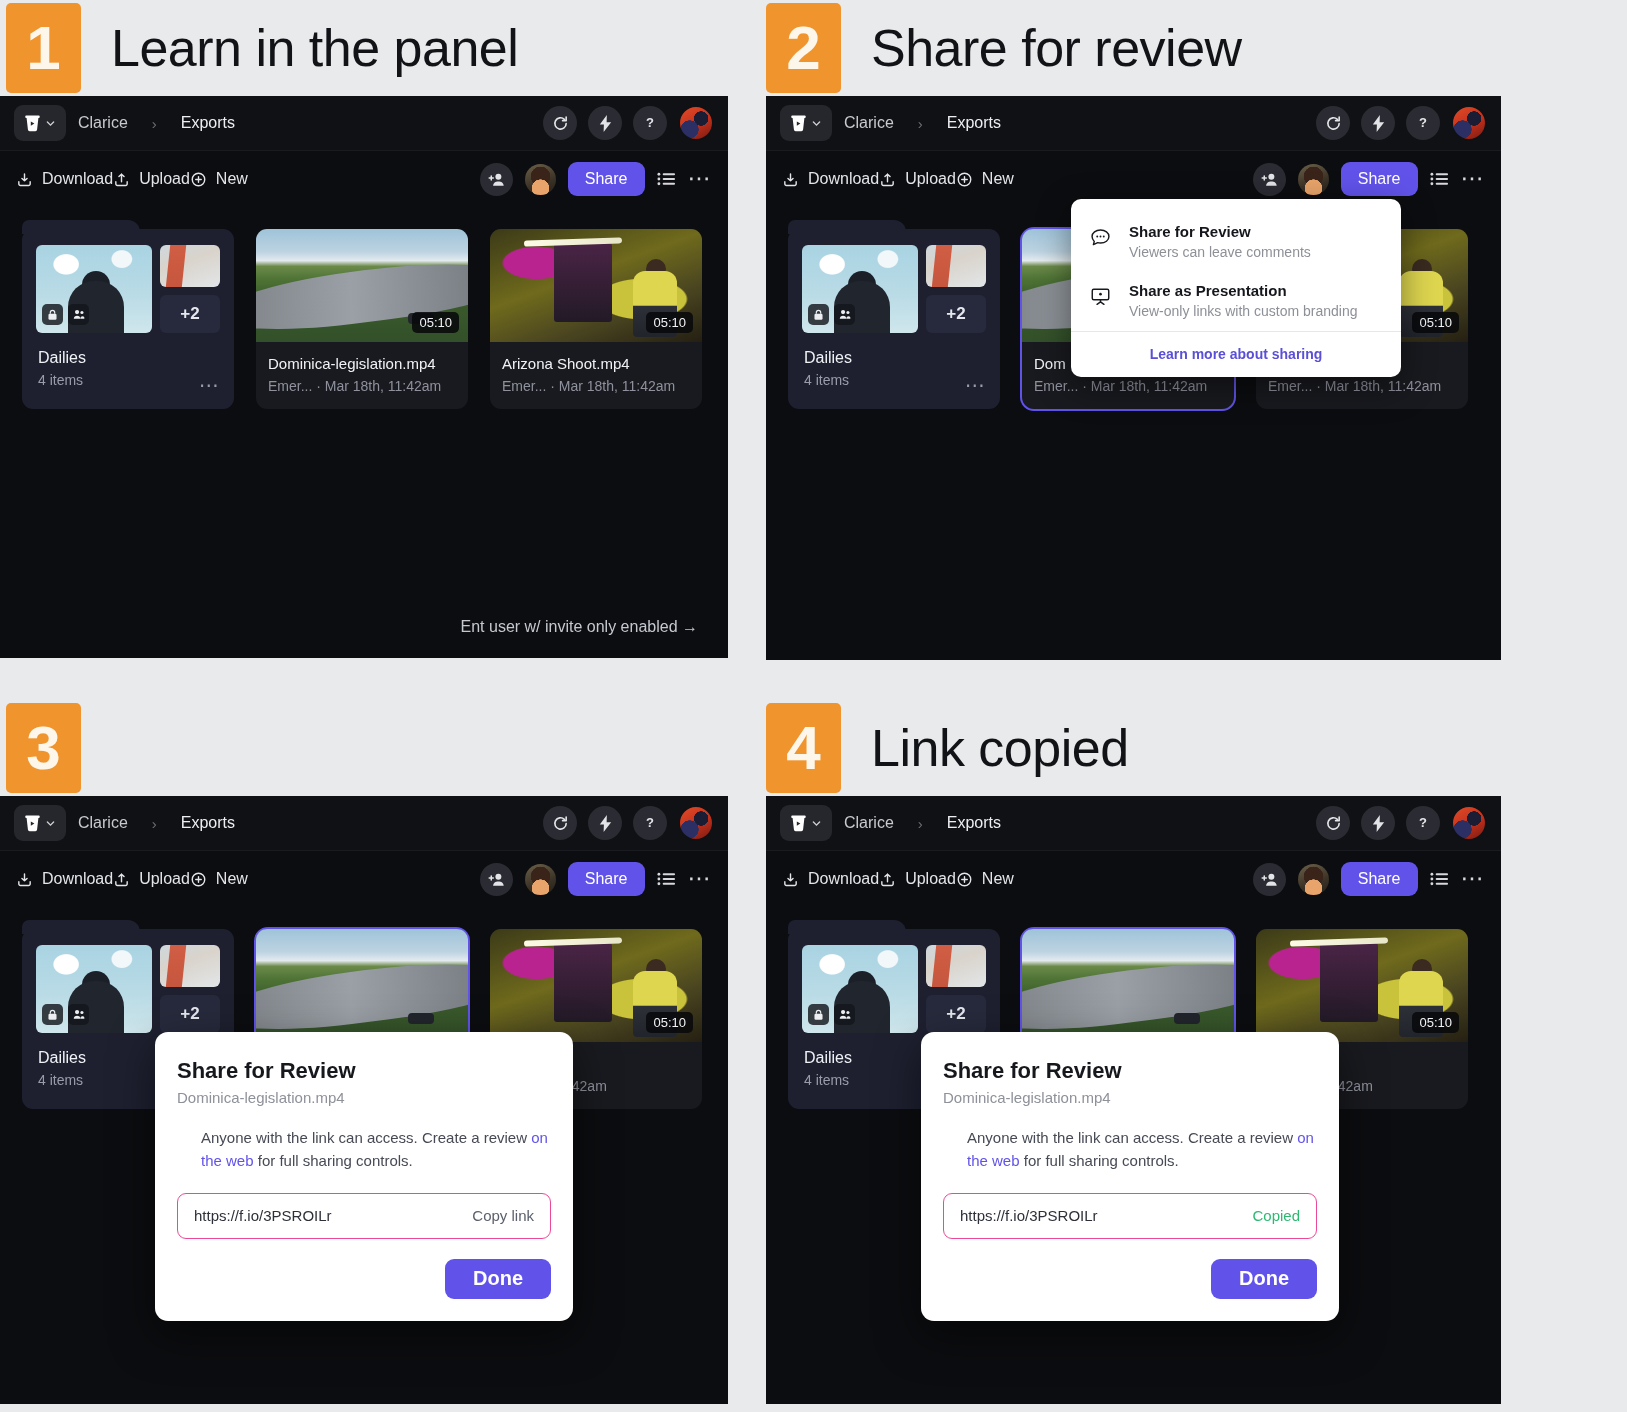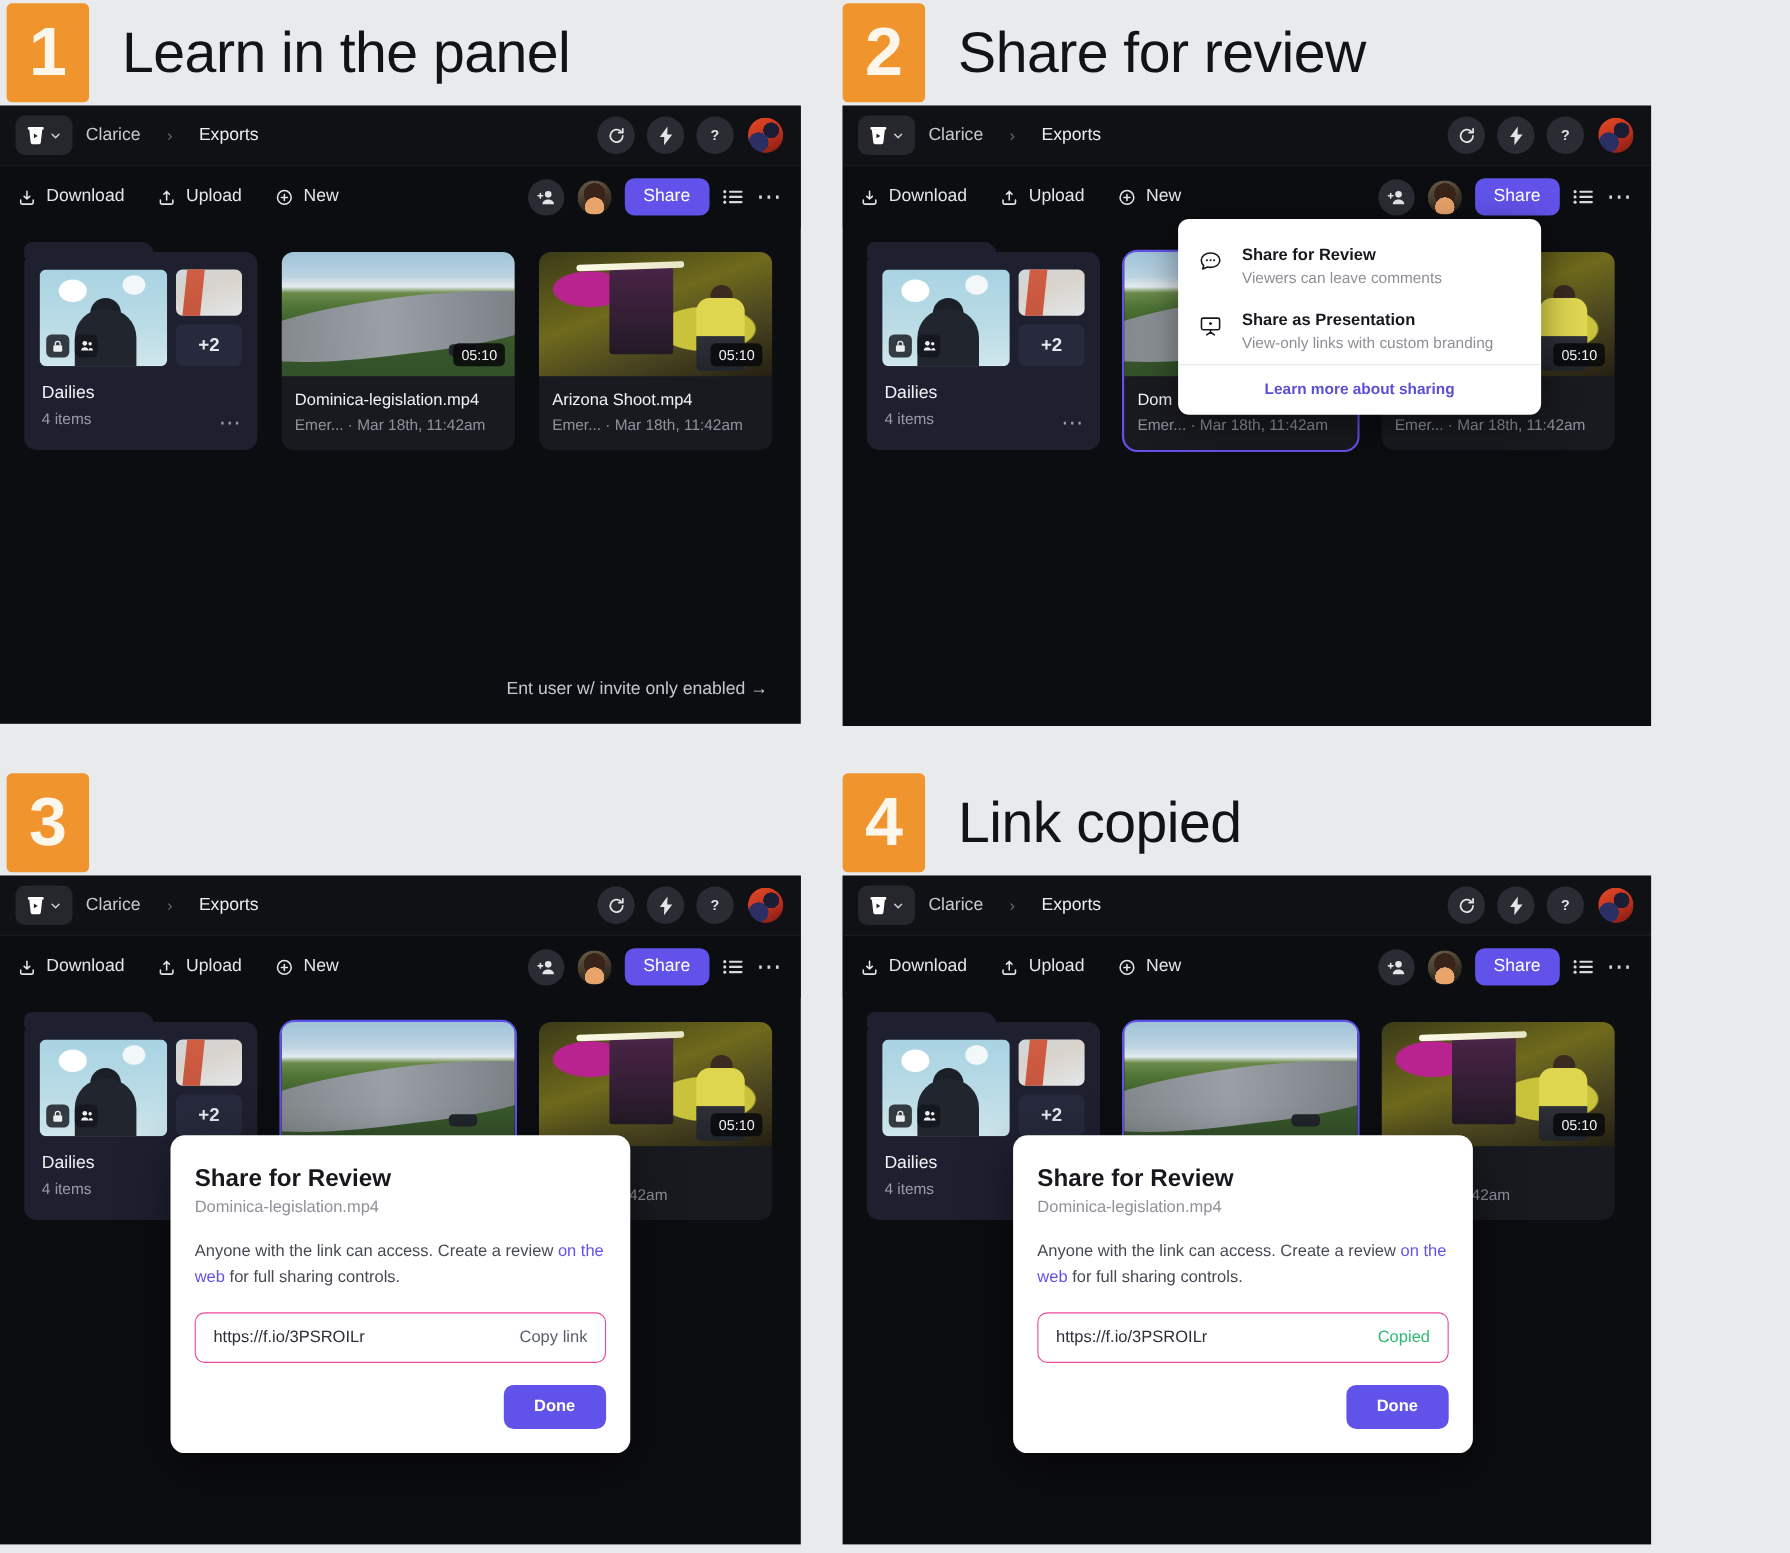--- a/index.html
+++ b/index.html
@@ -92,7 +92,7 @@
     height: 56px;
     background: #0c0d10;
     display: flex; align-items: center;
-    padding: 0 16px; gap: 30px;
+    padding: 0 16px; 
   }
   .tb-item {
     display: flex; align-items: center; gap: 9px;

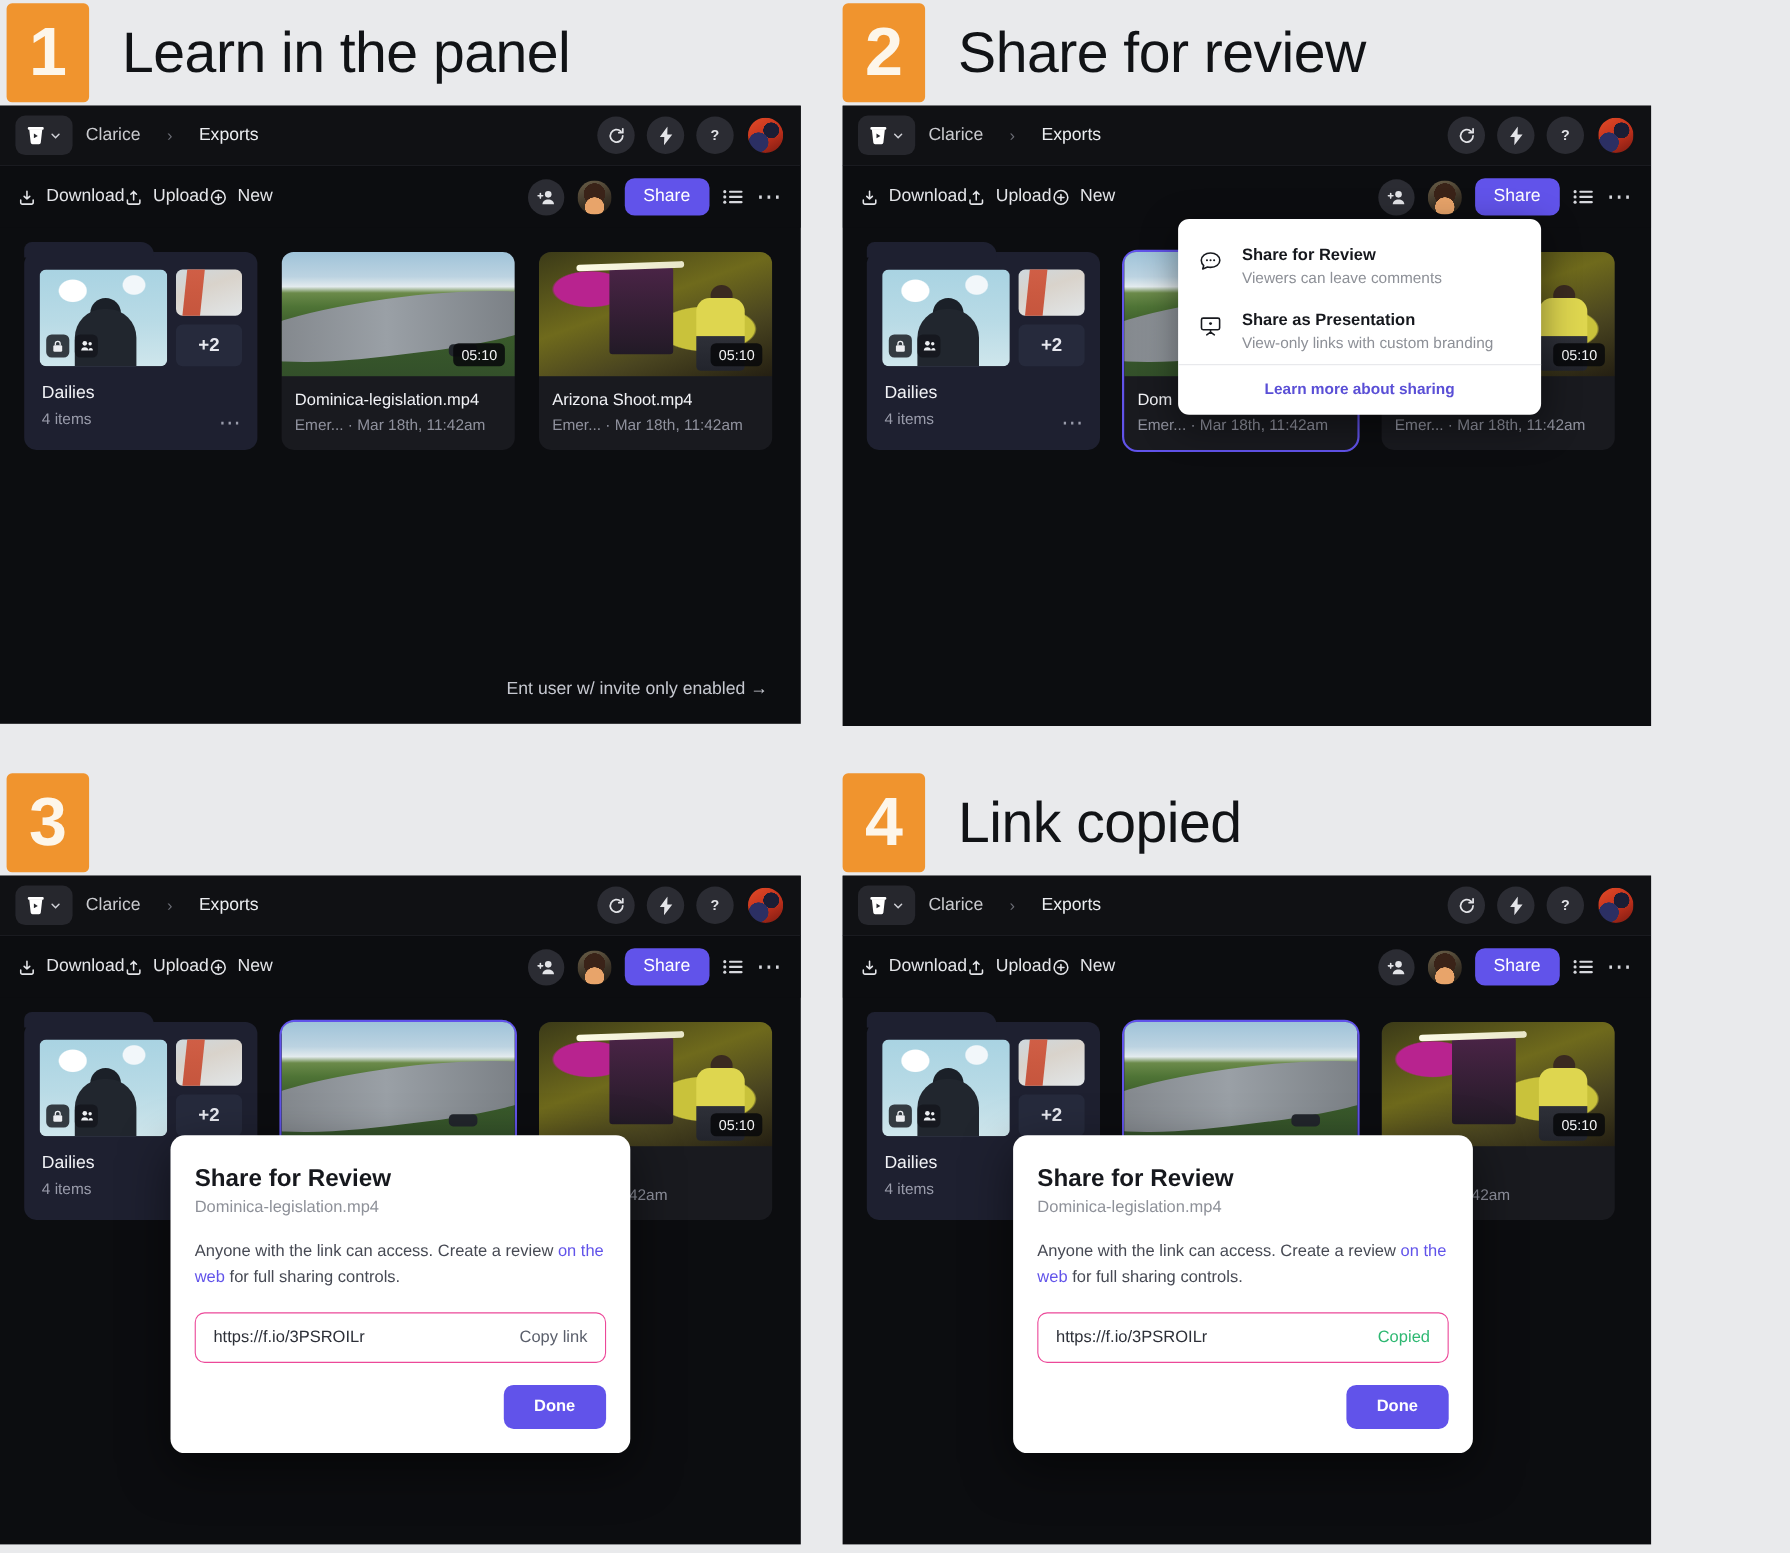--- a/index.html
+++ b/index.html
@@ -303,7 +303,7 @@
   }
   .m-title { font-size: 22px; color: #16181d; font-weight: 700; }
   .m-sub { font-size: 15px; color: #8e9199; margin-top: 5px; }
-  .m-body { font-size: 15px; color: #474a54; margin-top: 20px; line-height: 1.55; }
+  .m-body { font-size: 15px; color: #474a54; margin-top: 20px; line-height: 1.55; margin-left: 24px; }
   .m-body .lnk { color: #6153ea; }
   .m-input-row {
     margin-top: 20px;

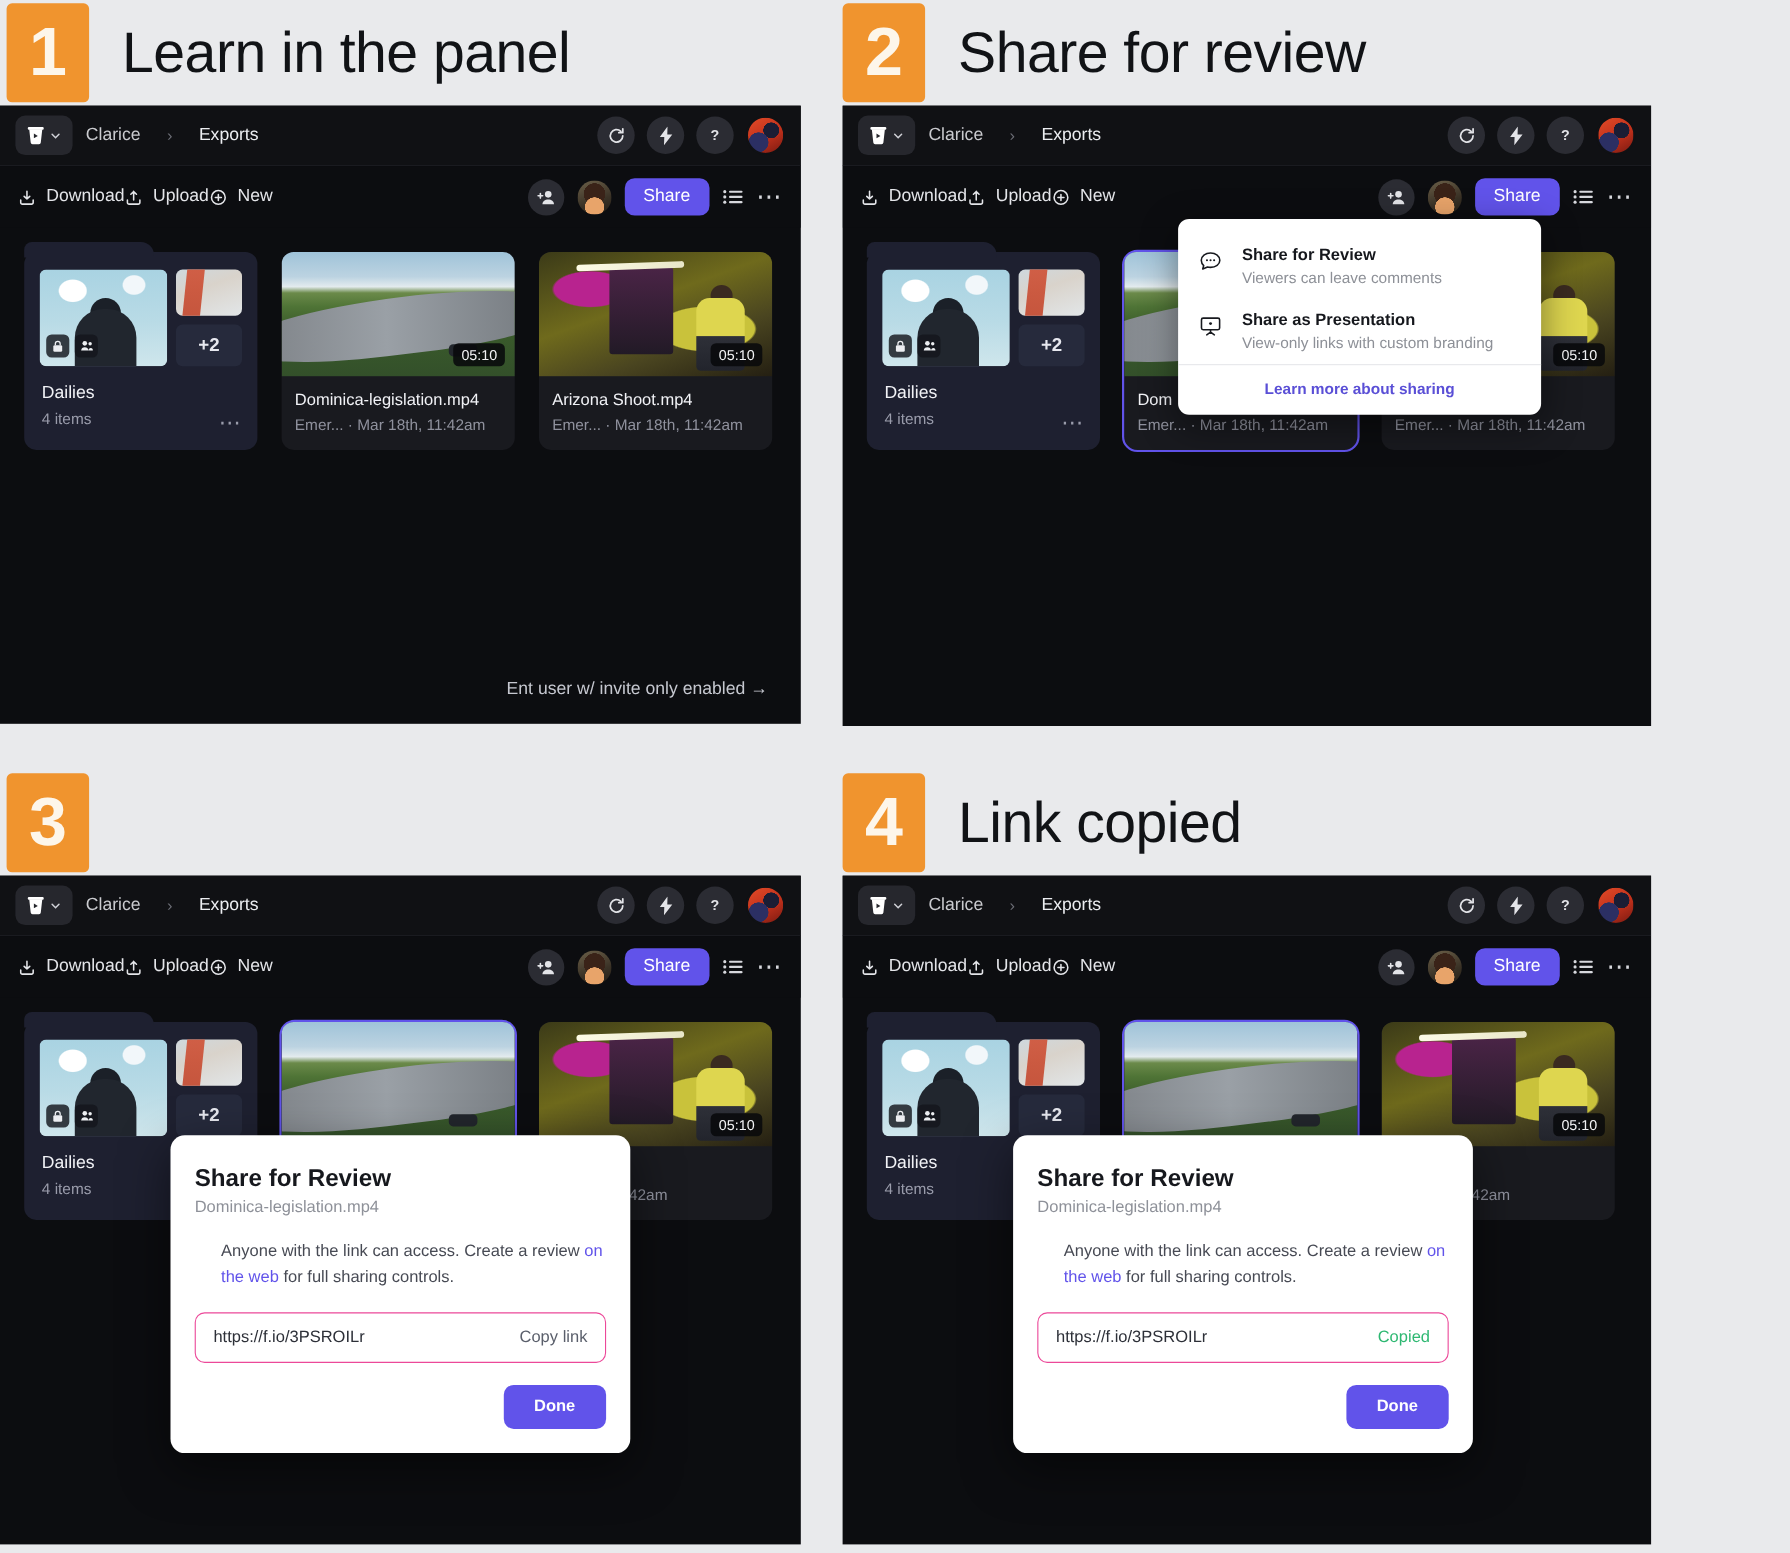--- a/index.html
+++ b/index.html
@@ -322,7 +322,7 @@
     background: #6153ea; color: #fff;
     border: none; border-radius: 9px;
     height: 40px; padding: 0 28px;
-    font-size: 15px; font-weight: 600;
+    font-size: 20px; font-weight: 600;
   }
 </style>
 </head>

